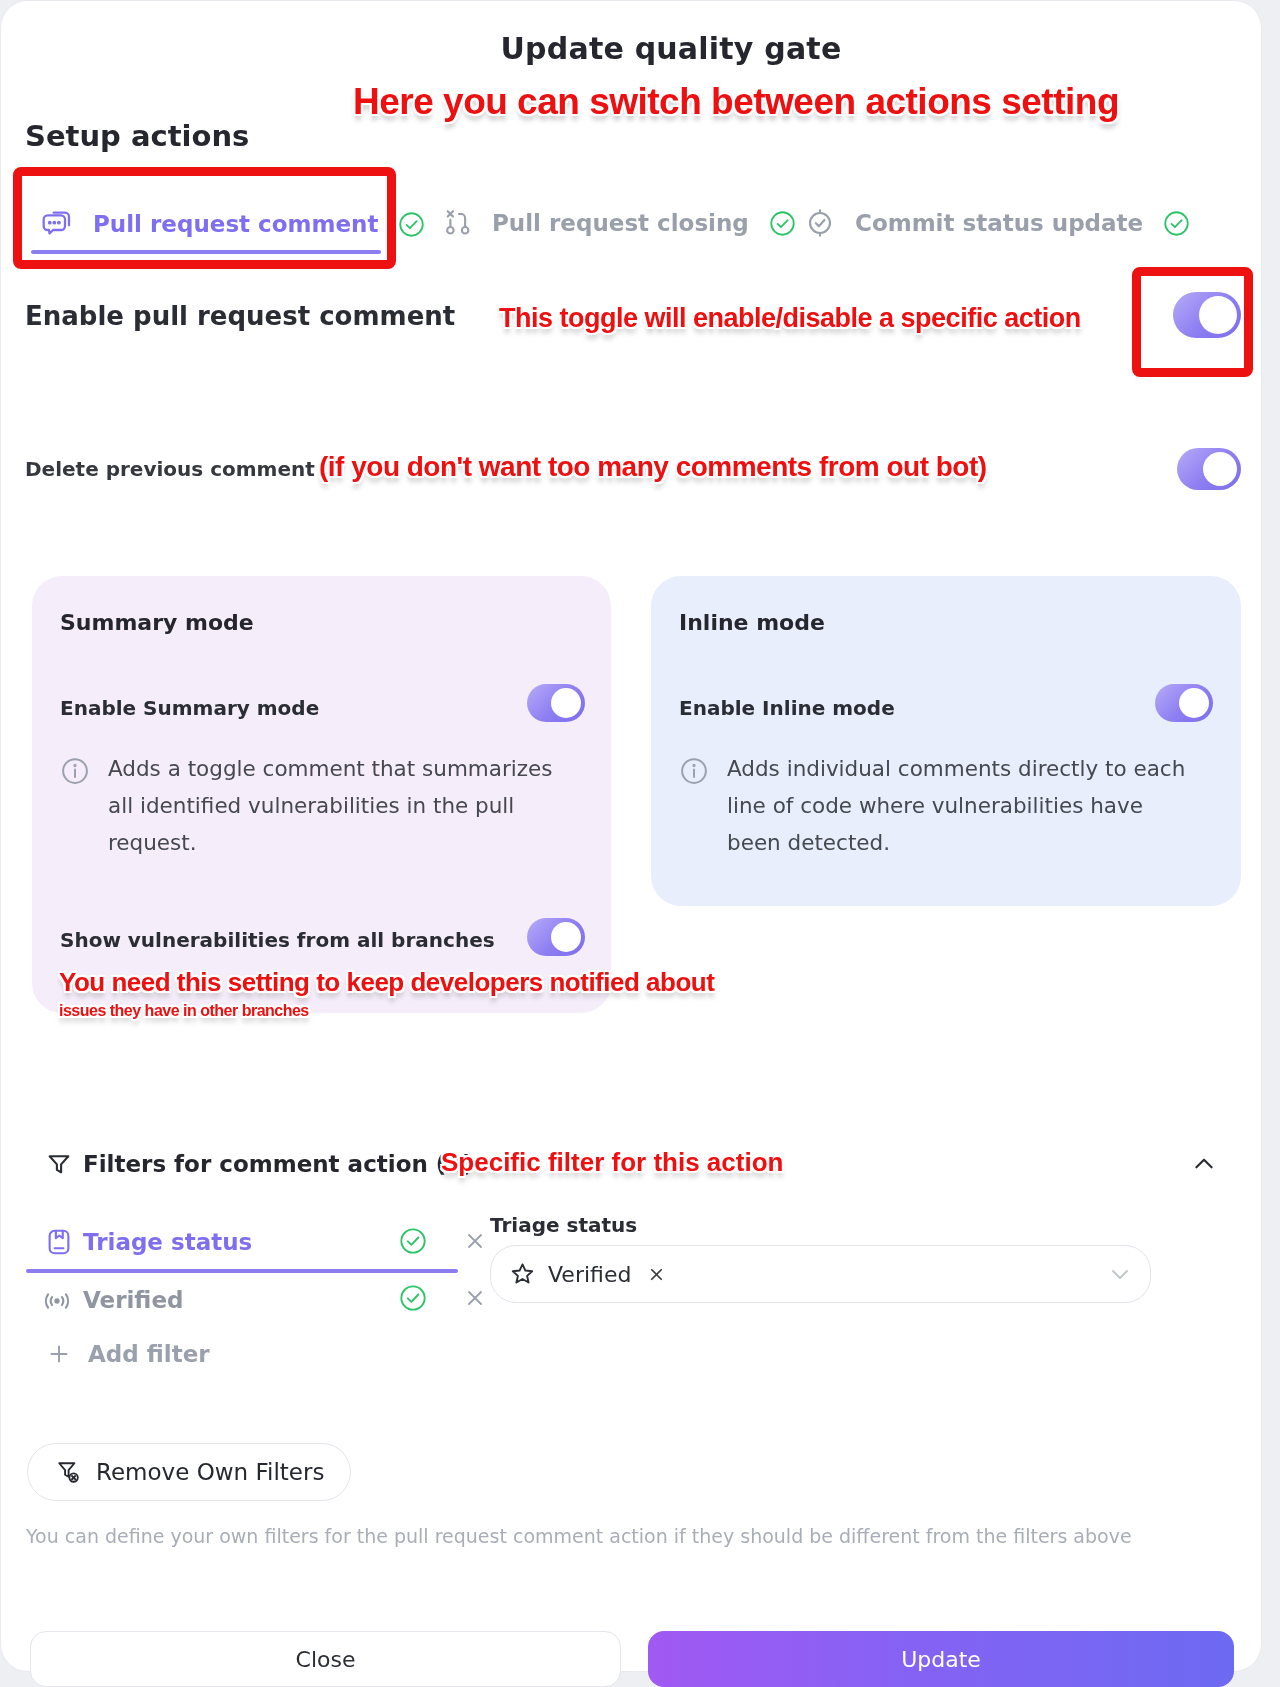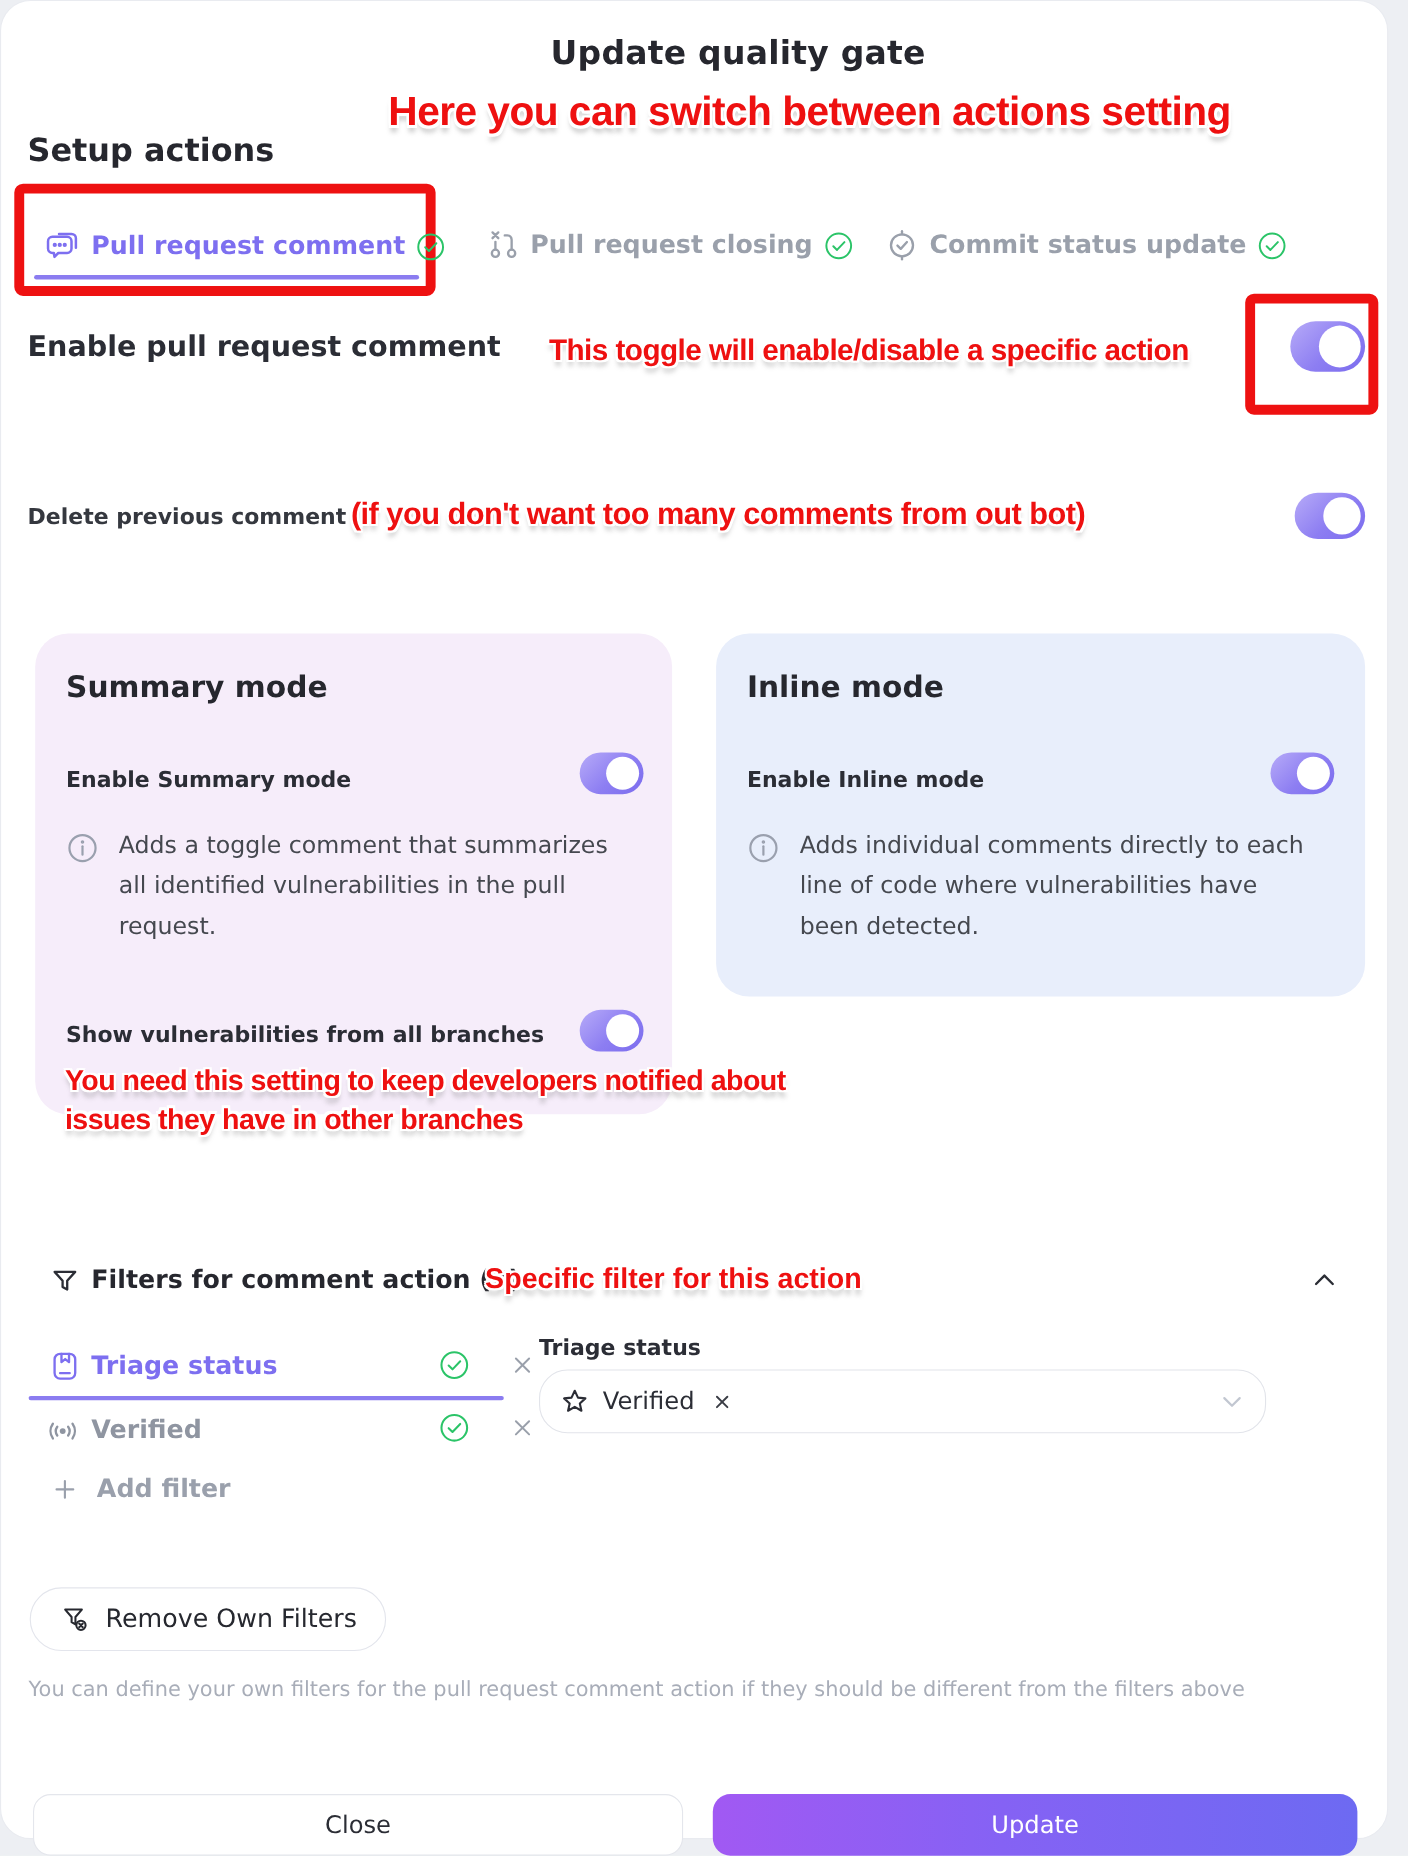--- a/index.html
+++ b/index.html
@@ -21,7 +21,7 @@
   }
   .redbox { border:9px solid #ee1111; border-radius:8px; }
   
-  .tab { display:flex; align-items:center; gap:10px; font-size:23px; font-weight:600; white-space:nowrap; }
+  .tab { display:flex; align-items:center; gap:20px; font-size:23px; font-weight:600; white-space:nowrap; }
   .tab.active { color:#7d6ff0; }
   .tab.inactive { color:#9aa0ab; }
   .tab-underline { background:#8b7cf0; height:4px; border-radius:2px; }

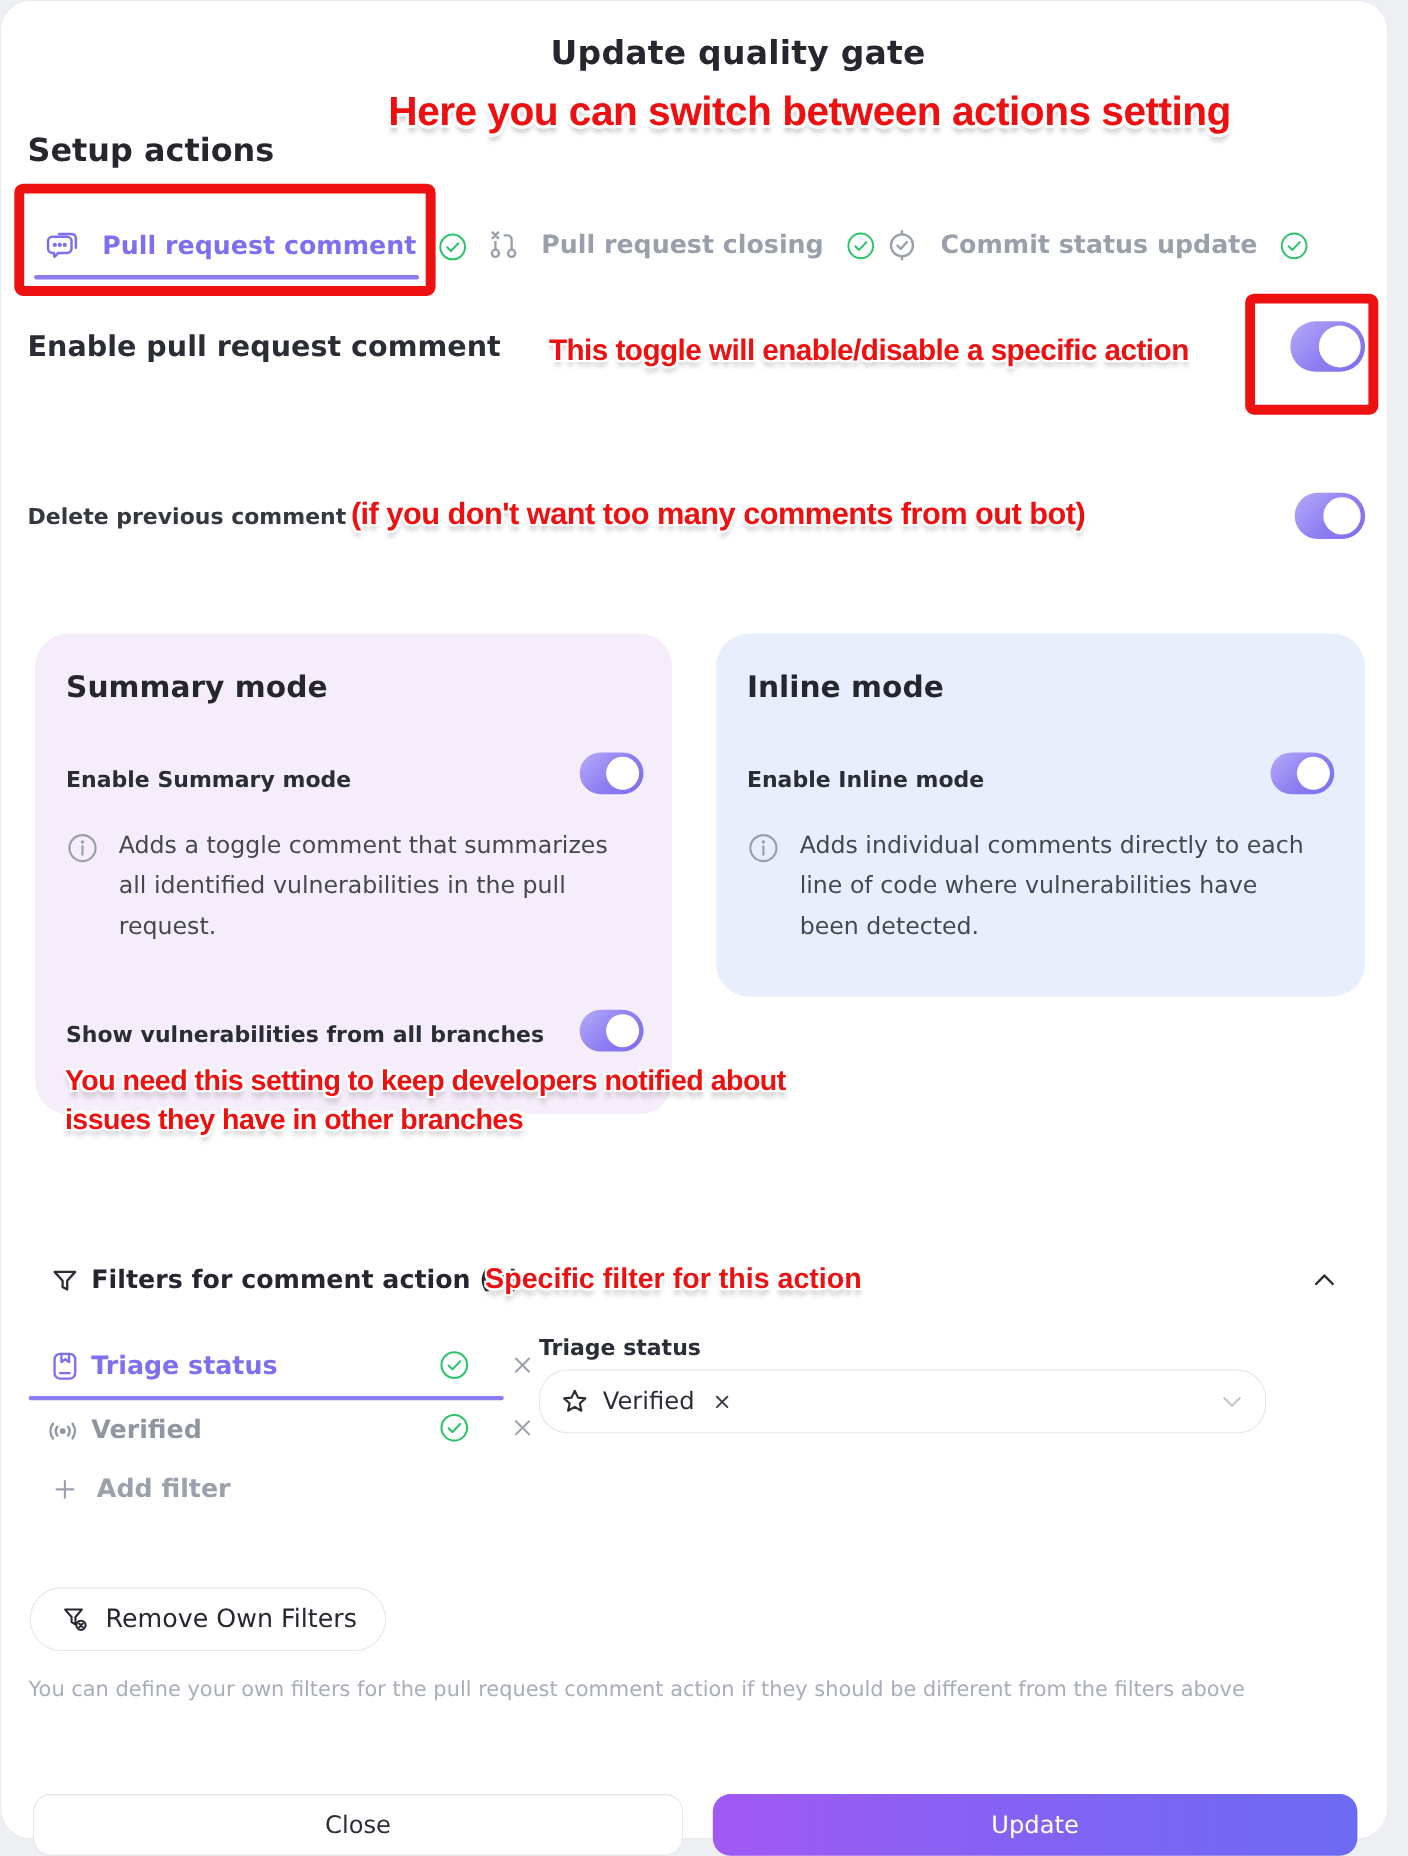--- a/index.html
+++ b/index.html
@@ -32,7 +32,7 @@
     background:#fff; border-radius:50%; }
   
   .card { position:absolute; border-radius:30px; }
-  .card-title { position:absolute; left:28px; top:34px; font-size:27px; font-weight:600; color:#26272e; }
+  .card-title { position:absolute; left:28px; top:34px; font-size:22px; font-weight:600; color:#26272e; }
   .card-row-label { font-size:20px; font-weight:600; color:#2b2d35; }
   .card-desc { font-size:21.5px; color:#45484f; line-height:37px; }
   

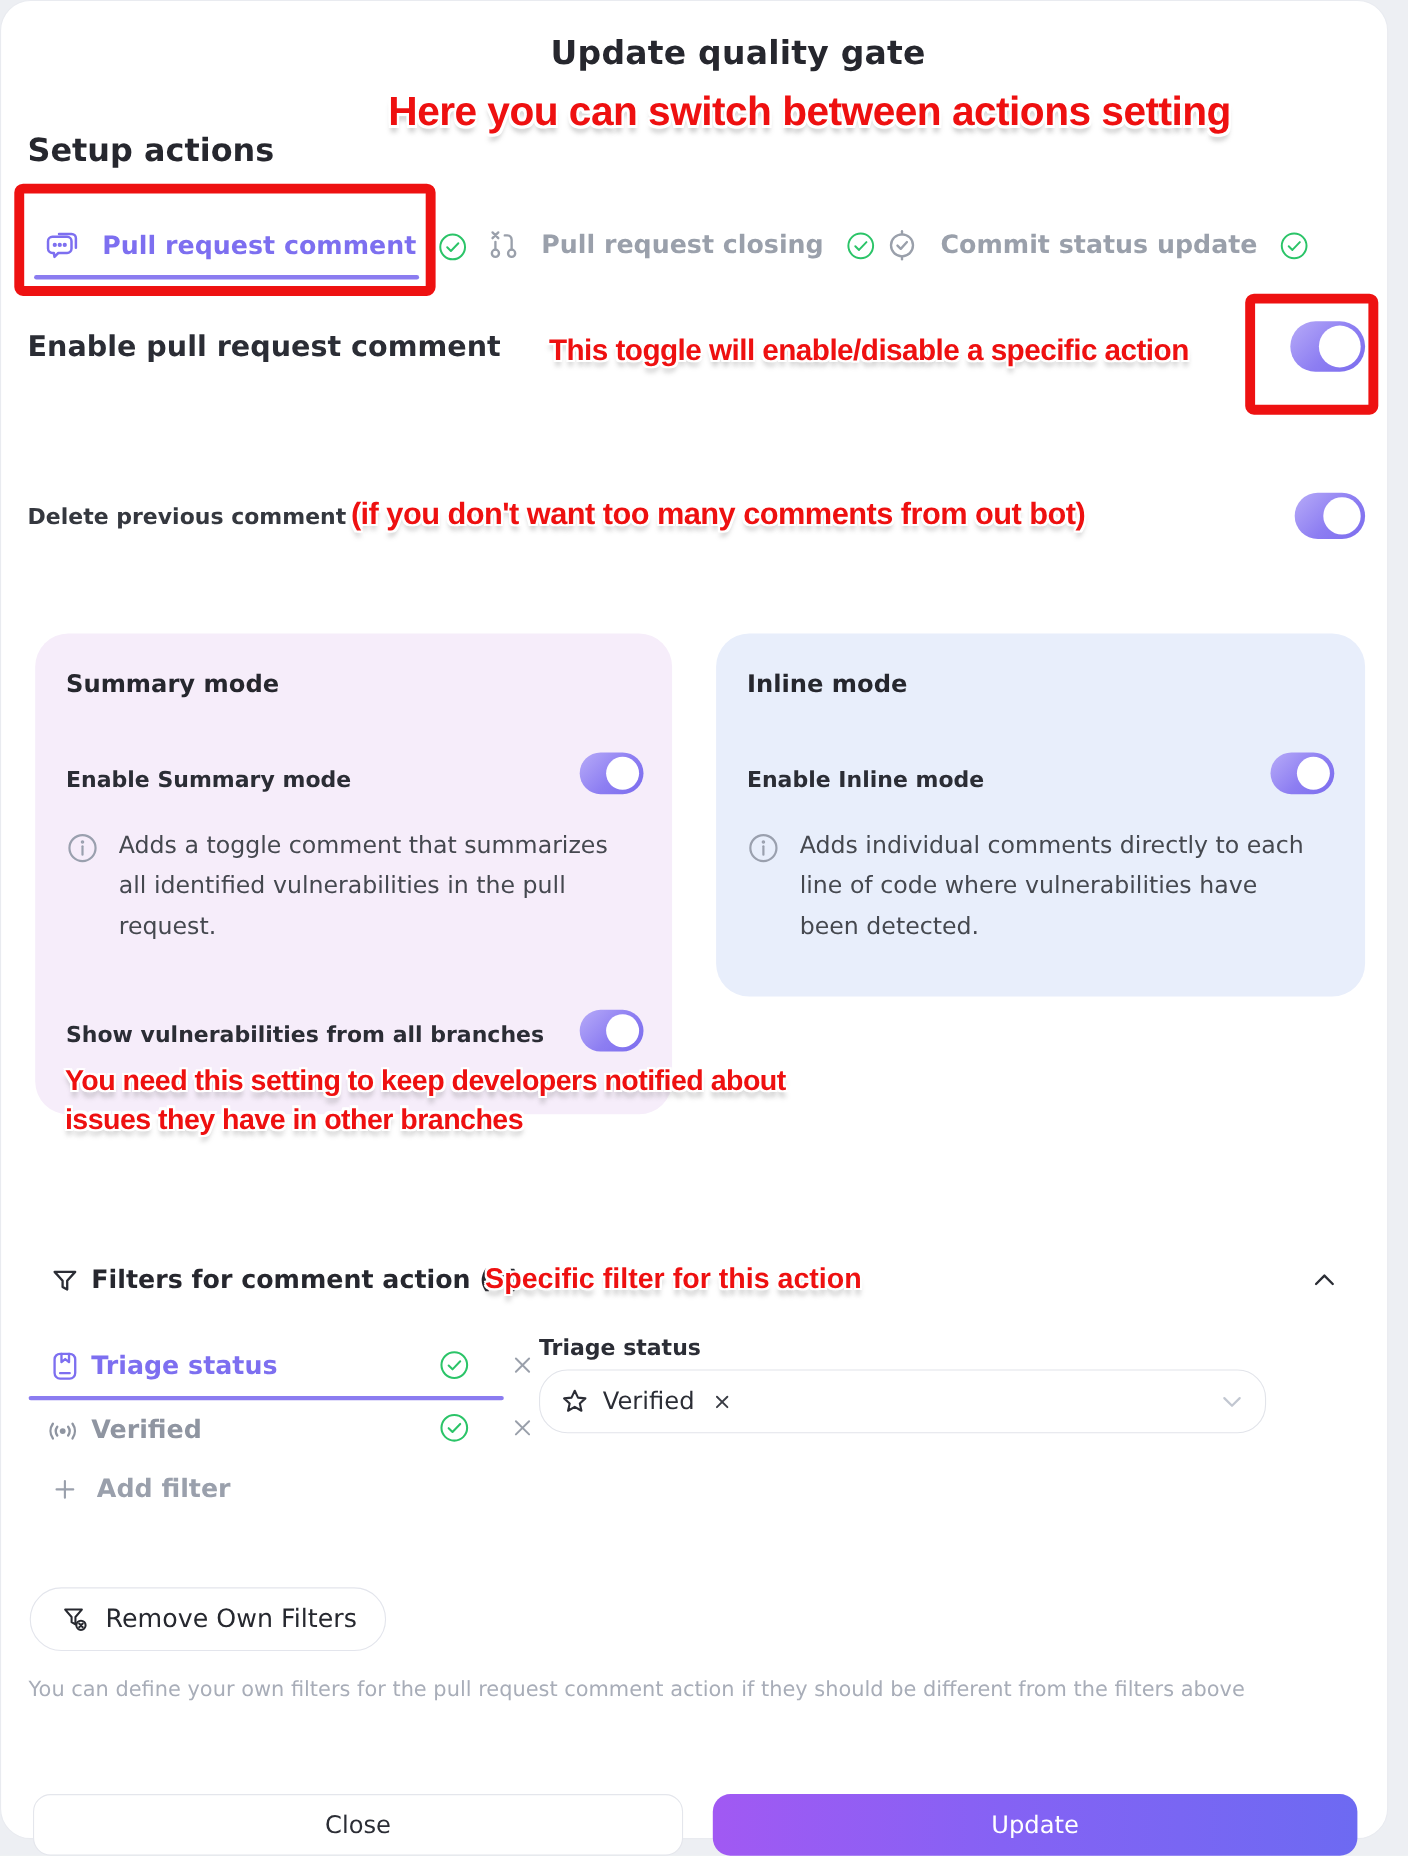--- a/index.html
+++ b/index.html
@@ -172,7 +172,7 @@
   </div>
 
   <div class="abs ann" style="left:58px;top:966px;font-size:26px;">You need this setting to keep developers notified about</div>
-  <div class="abs ann" style="left:58px;top:1001px;font-size:26px;">issues they have in other branches</div>
+  <div class="abs ann" style="left:58px;top:1001px;font-size:16px;">issues they have in other branches</div>
 
   <div class="abs" style="left:44px;top:1150px;">
     <svg width="28" height="28" viewBox="0 0 24 24" fill="none" stroke="#2b2d35" stroke-width="1.8" stroke-linecap="round" stroke-linejoin="round">

